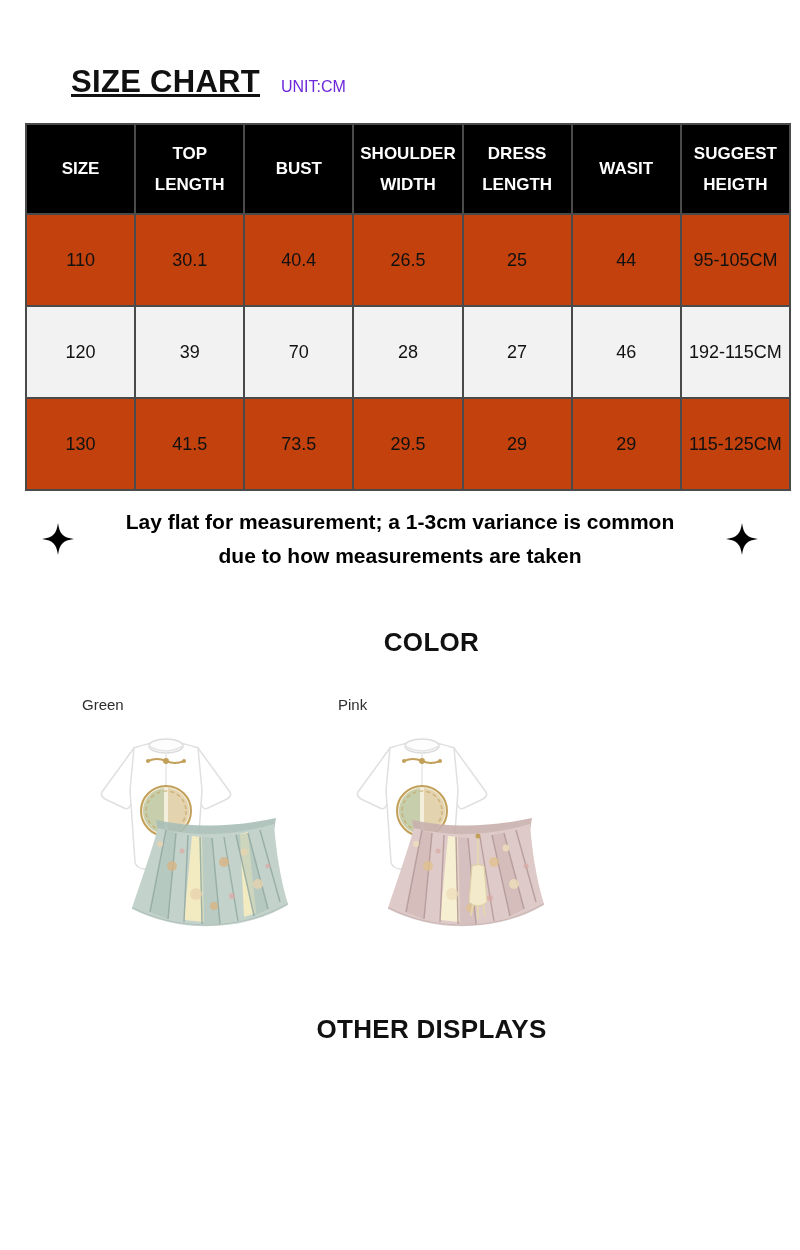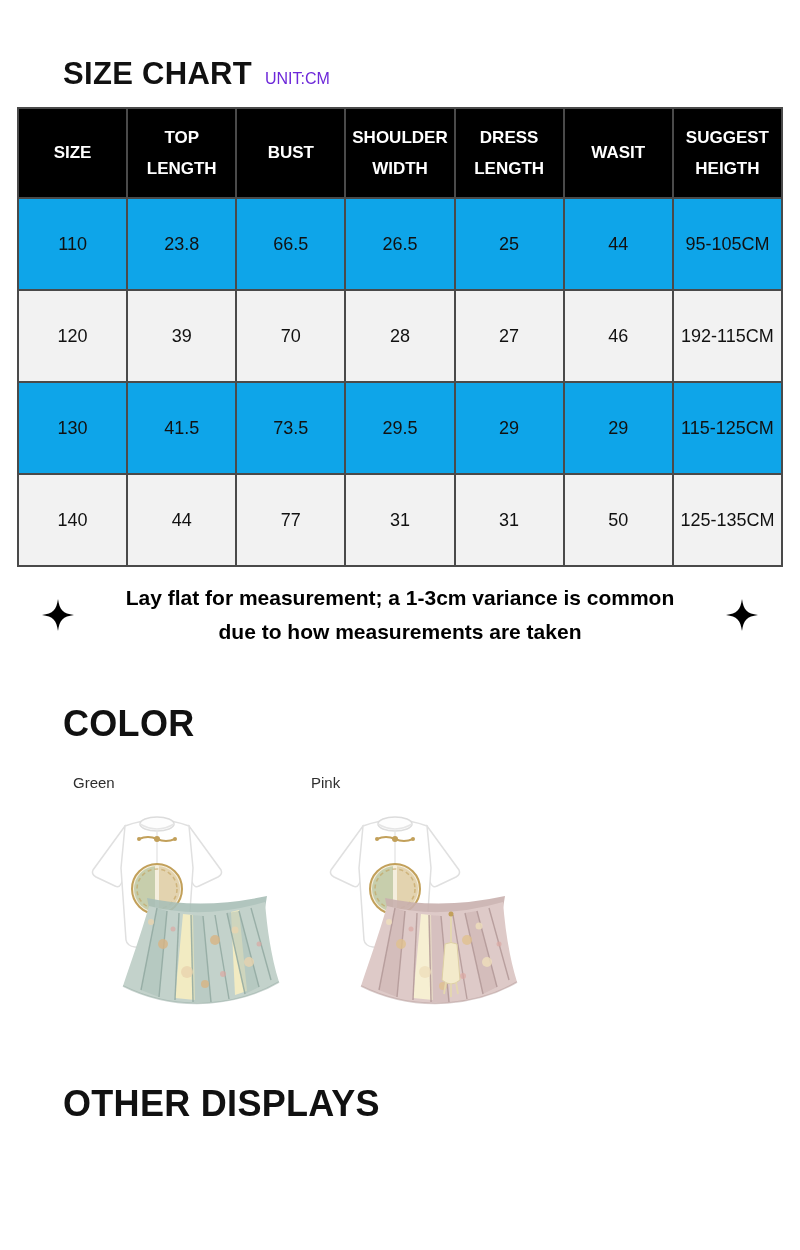--- a/index.html
+++ b/index.html
@@ -14,7 +14,7 @@
 
   
   .chart-header { display: flex; align-items: baseline; gap: 13px; padding: 56px 0 15px 63px; }
-  .size-title { font-size: 31px; font-weight: bold; margin: 0; letter-spacing: 0.3px; }
+  .size-title { font-size: 31px; font-weight: bold; margin: 8px; letter-spacing: 0.3px; text-decoration: underline; }
   .unit { font-size: 16px; color: #6d28d9; }
   .section-title { font-size: 36px; font-weight: bold; margin: 0; padding-left: 63px; letter-spacing: 0.3px; }
   .color-title { margin-top: 54px; }

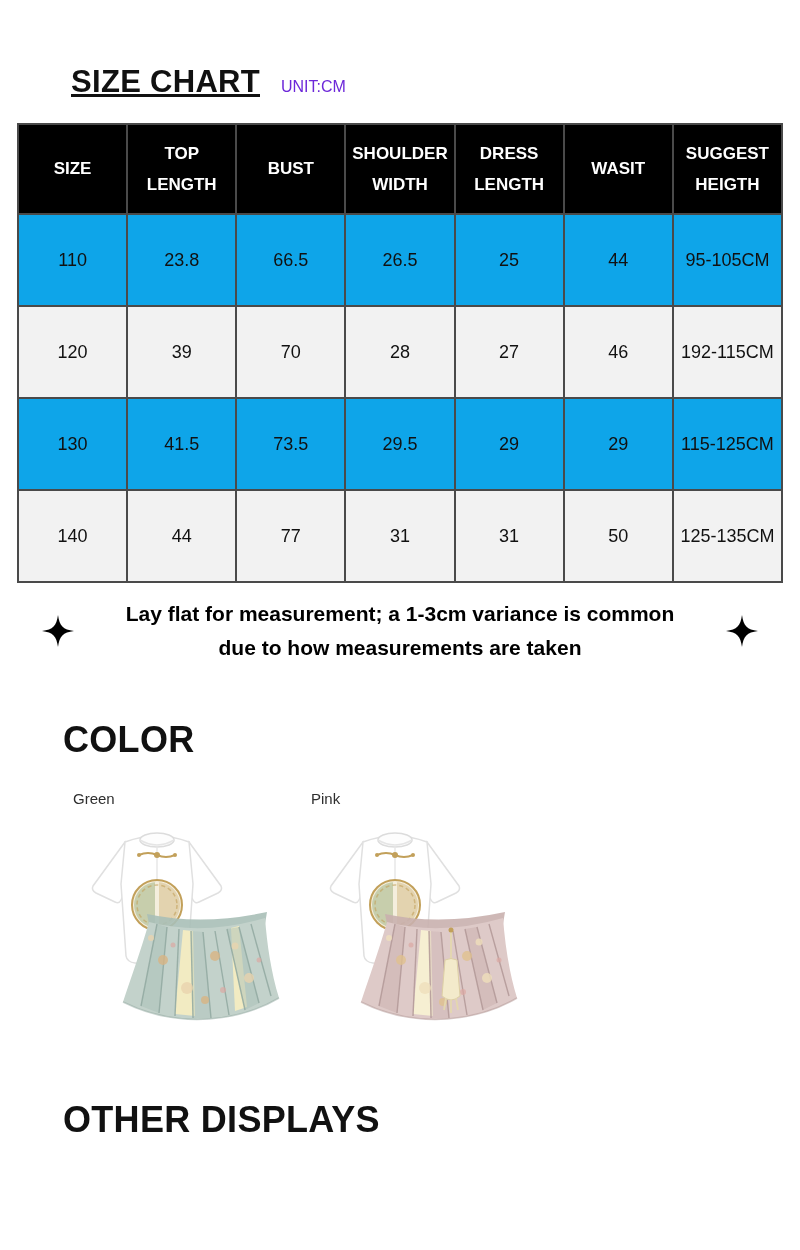--- a/index.html
+++ b/index.html
@@ -23,7 +23,7 @@
   
   table.size-chart {
     border-collapse: collapse; table-layout: fixed;
-    width: 766px; margin-left: 17px;
+    width: 766px; margin-left: 25px;
   }
   .size-chart th, .size-chart td {
     border: 2px solid var(--table_border, #4a4a4a);

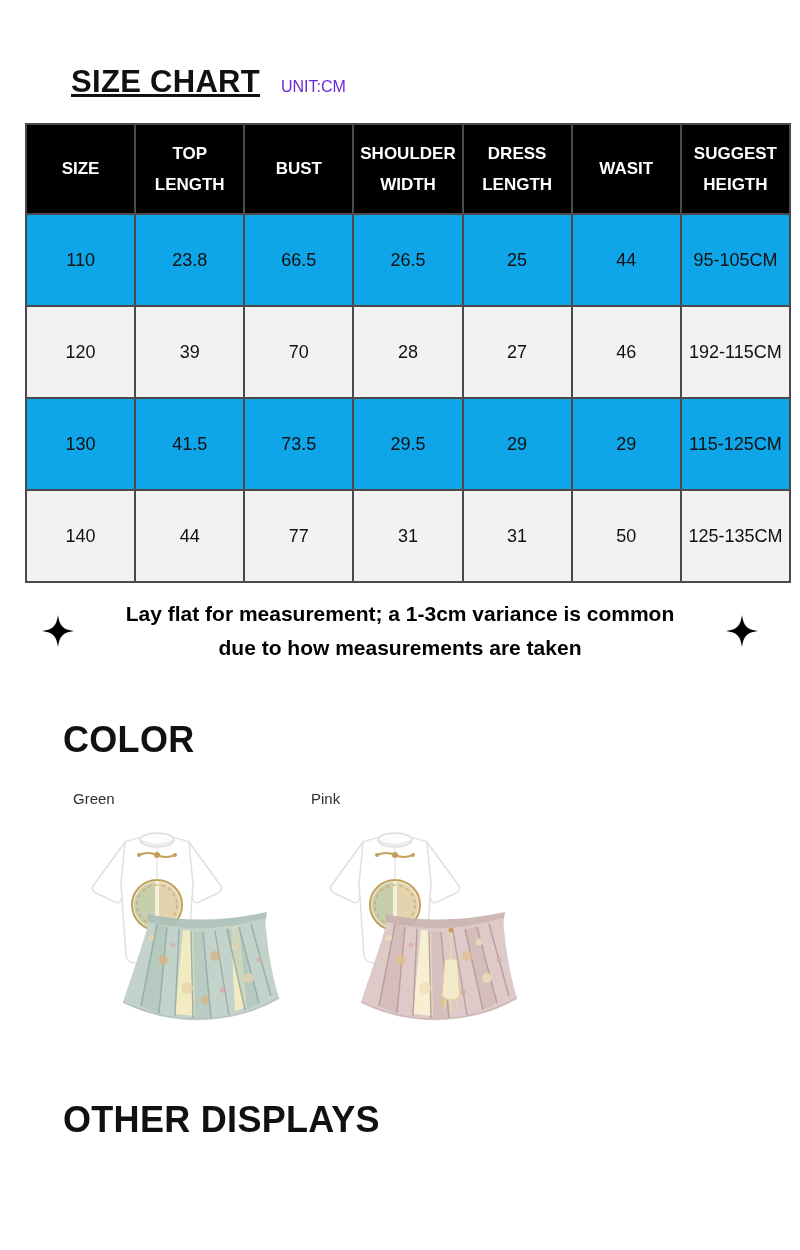--- a/index.html
+++ b/index.html
@@ -34,7 +34,7 @@
     color: var(--header_text, #ffffff);
     font-size: 17px; font-weight: bold; height: 90px; line-height: 1.85;
   }
-  .size-chart td { font-size: 18px; height: 92px; background: #0ea5e9; }
+  .size-chart td { font-size: 18px; height: 92px; background: #c2410c; }
   .size-chart tbody tr:nth-child(even) td { background: var(--row_alt_bg, #f2f2f2); }
 
   

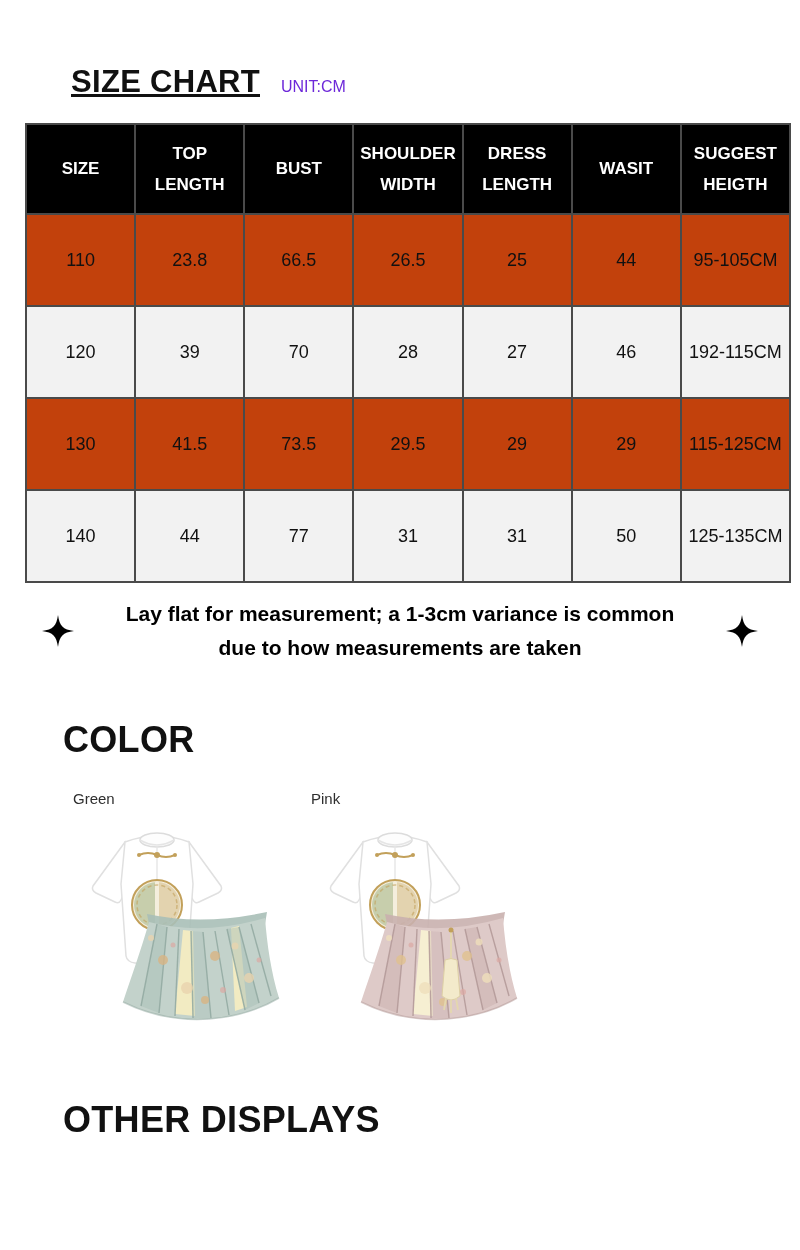--- a/index.html
+++ b/index.html
@@ -98,7 +98,7 @@
     <tbody>
         <tr>
           <td>110</td>
-          <td>23.8</td>
+          <td>30.1</td>
           <td>66.5</td>
           <td>26.5</td>
           <td>25</td>

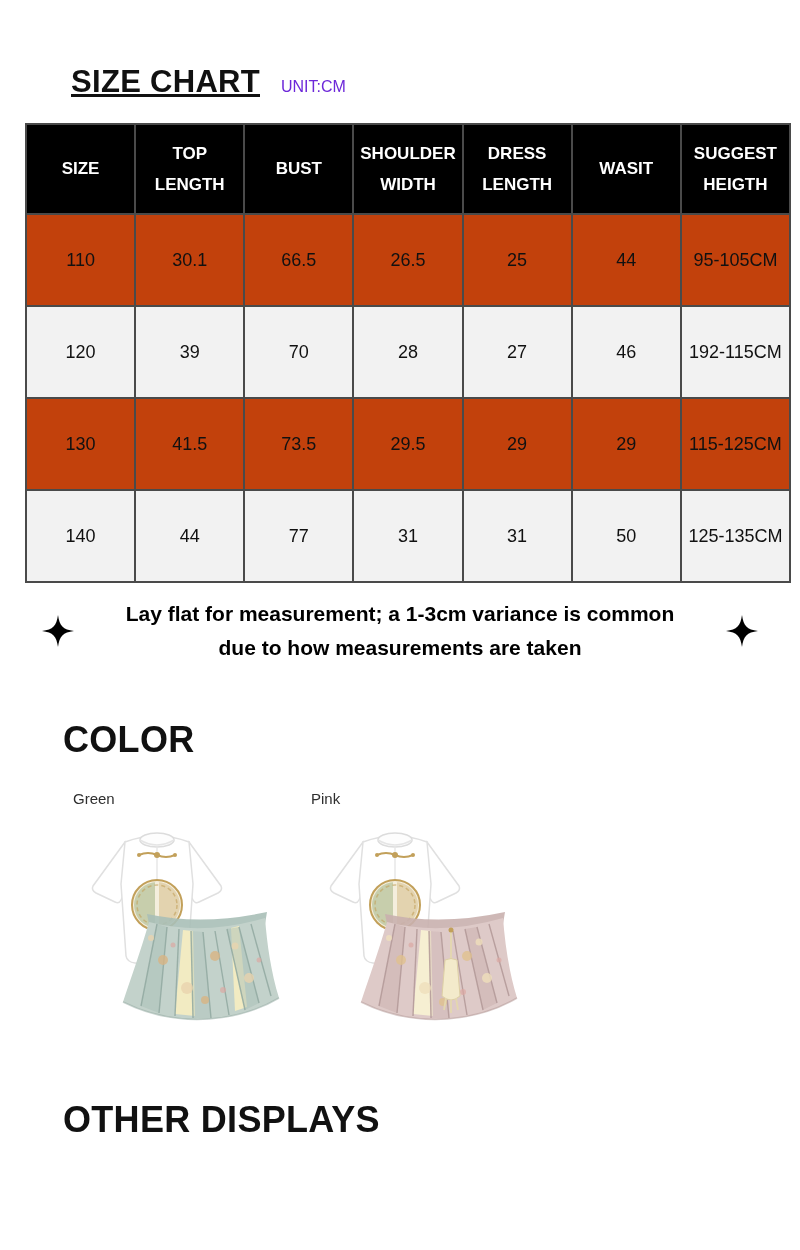--- a/index.html
+++ b/index.html
@@ -99,7 +99,7 @@
         <tr>
           <td>110</td>
           <td>30.1</td>
-          <td>66.5</td>
+          <td>40.4</td>
           <td>26.5</td>
           <td>25</td>
           <td>44</td>

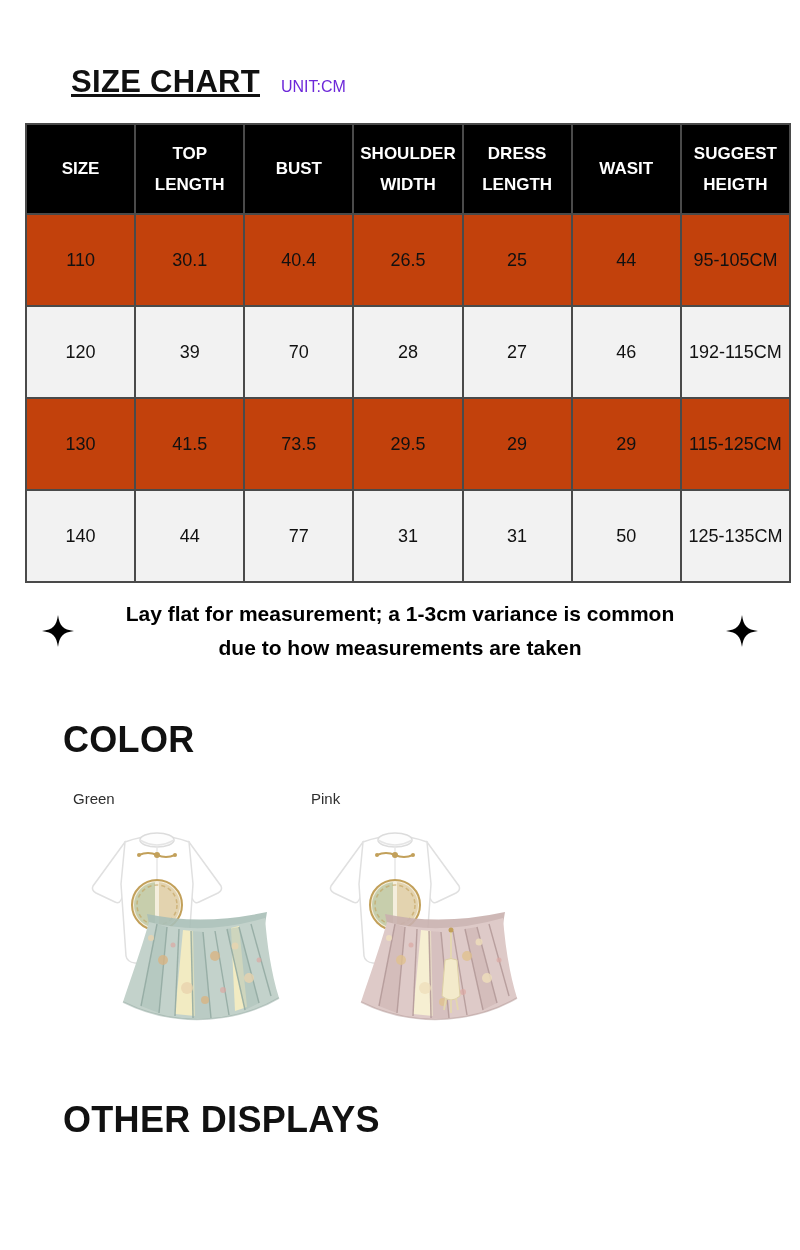--- a/index.html
+++ b/index.html
@@ -122,15 +122,6 @@
           <td>29</td>
           <td>29</td>
           <td>115-125CM</td>
-        </tr>
-        <tr>
-          <td>140</td>
-          <td>44</td>
-          <td>77</td>
-          <td>31</td>
-          <td>31</td>
-          <td>50</td>
-          <td>125-135CM</td>
         </tr>
       </tbody>
   </table>

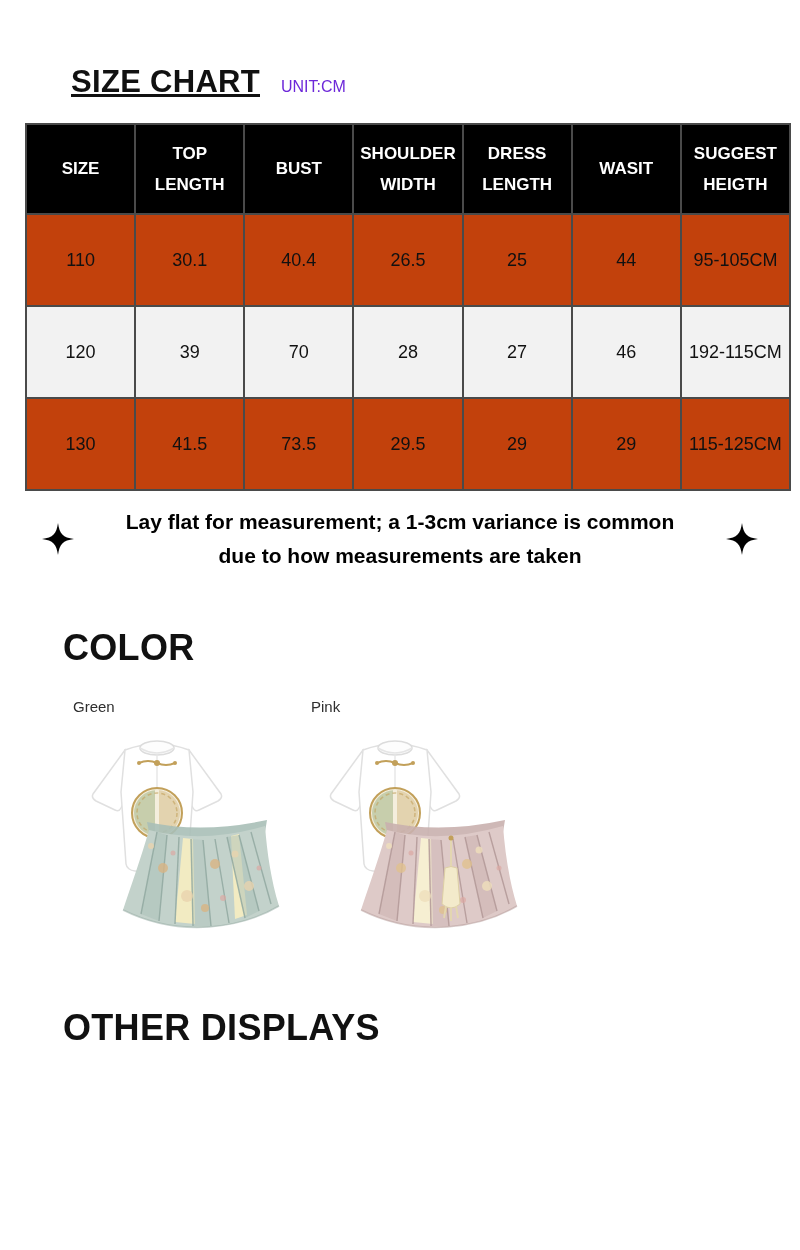--- a/index.html
+++ b/index.html
@@ -16,7 +16,7 @@
   .chart-header { display: flex; align-items: baseline; gap: 13px; padding: 56px 0 15px 63px; }
   .size-title { font-size: 31px; font-weight: bold; margin: 8px; letter-spacing: 0.3px; text-decoration: underline; }
   .unit { font-size: 16px; color: #6d28d9; }
-  .section-title { font-size: 36px; font-weight: bold; margin: 0; padding-left: 63px; letter-spacing: 0.3px; }
+  .section-title { font-size: 26px; font-weight: bold; margin: 8px; padding-left: 63px; letter-spacing: 0.3px; text-align: center; }
   .color-title { margin-top: 54px; }
   .other-title { margin-top: 74px; }
 

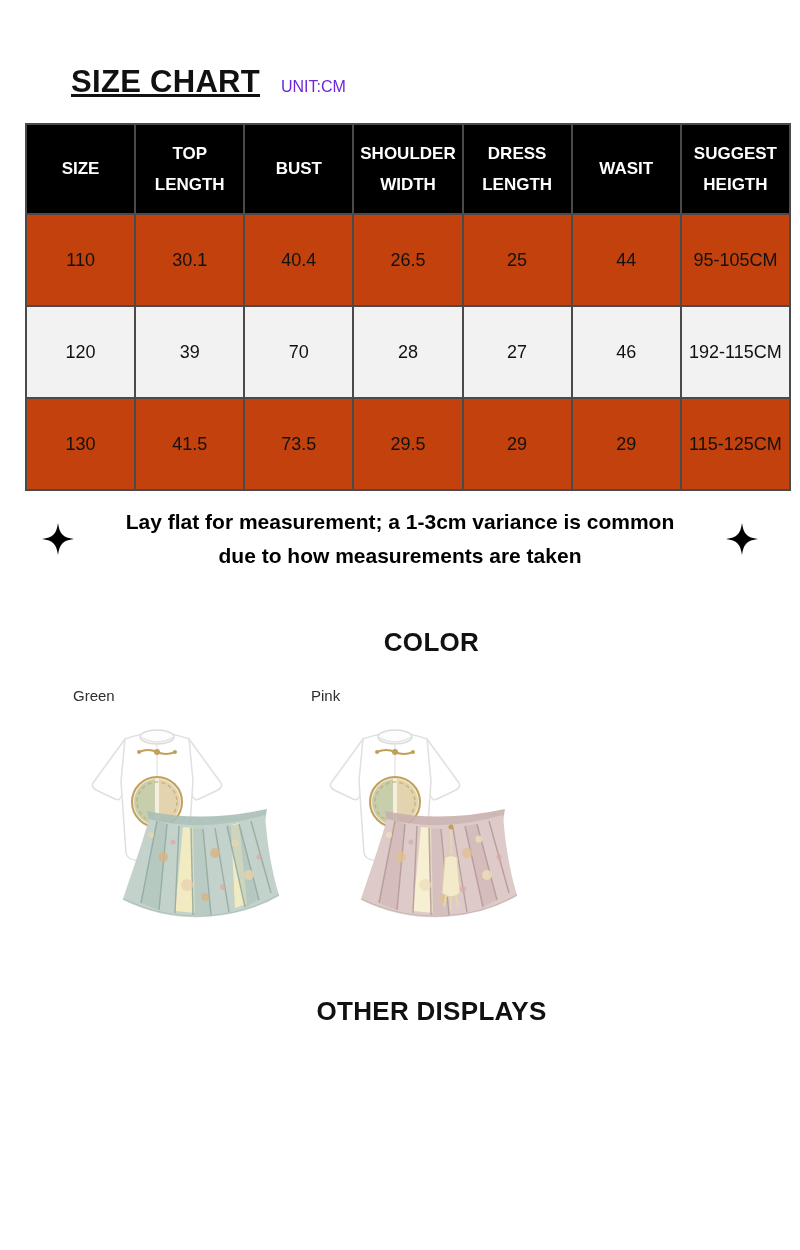--- a/index.html
+++ b/index.html
@@ -45,7 +45,7 @@
 
   
   .variants { display: flex; gap: 10px; margin: 26px 0 0 60px; }
-  .variant { margin: 3px; width: 222px; }
+  .variant { margin: 12px; width: 222px; }
   .variant figcaption { font-size: 15px; color: #2e2e2e; padding-left: 10px; height: 20px; }
   .outfit { width: 222px; height: 212px; display: block; }
 

